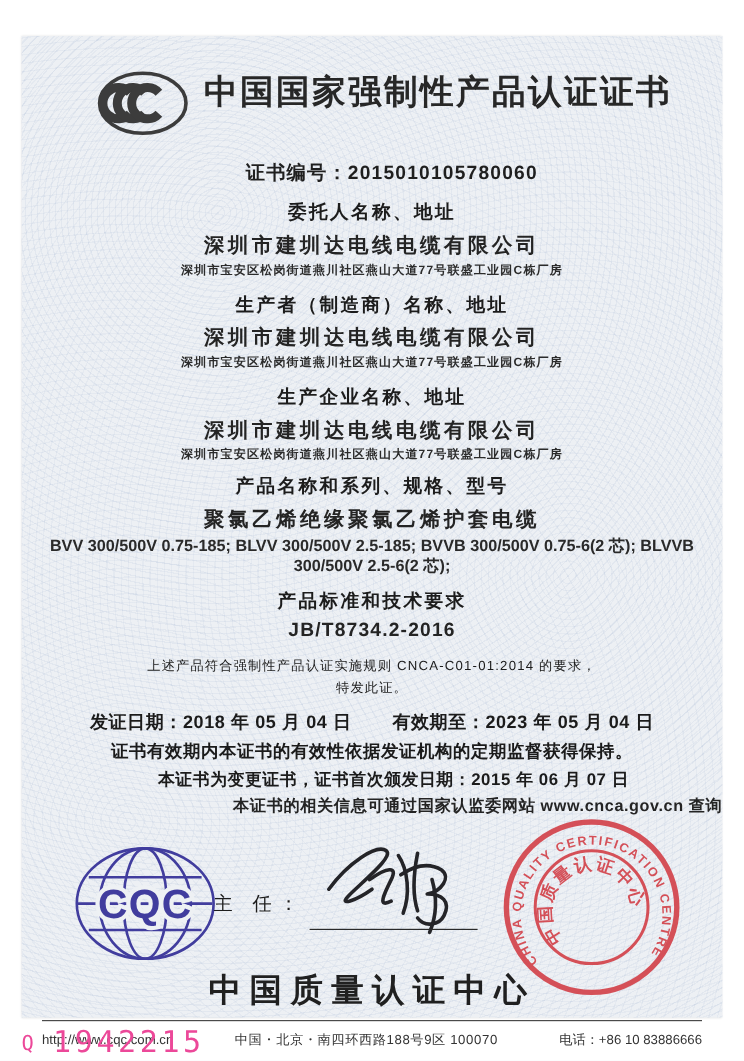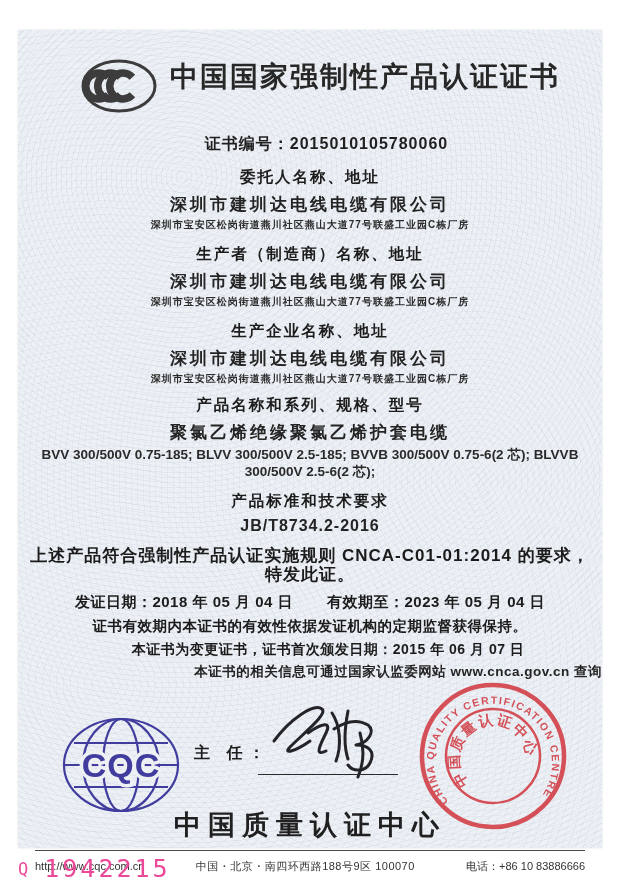--- a/index.html
+++ b/index.html
@@ -35,7 +35,7 @@
     margin:2px auto 0;width:546px;font-size:13.5px;font-weight:600;color:#2a2a2a;line-height:17px;
   }
   .standard-val{margin-top:5px;font-size:16px;font-weight:600;color:#242424;letter-spacing:1px;}
-  .statement{margin-top:11px;font-size:17px;font-weight:700;color:#1b1b1b;line-height:19px;letter-spacing:1px;}
+  .statement{margin-top:11px;font-size:11px;font-weight:400;color:#1b1b1b;line-height:19px;letter-spacing:1px;}
   .dates-row{margin-top:9px;font-size:15px;font-weight:700;color:#1b1b1b;letter-spacing:.5px;}
   .dates-gap{display:inline-block;width:34px;}
   .note{margin-top:5px;font-size:14.5px;font-weight:700;color:#1b1b1b;letter-spacing:.5px;}

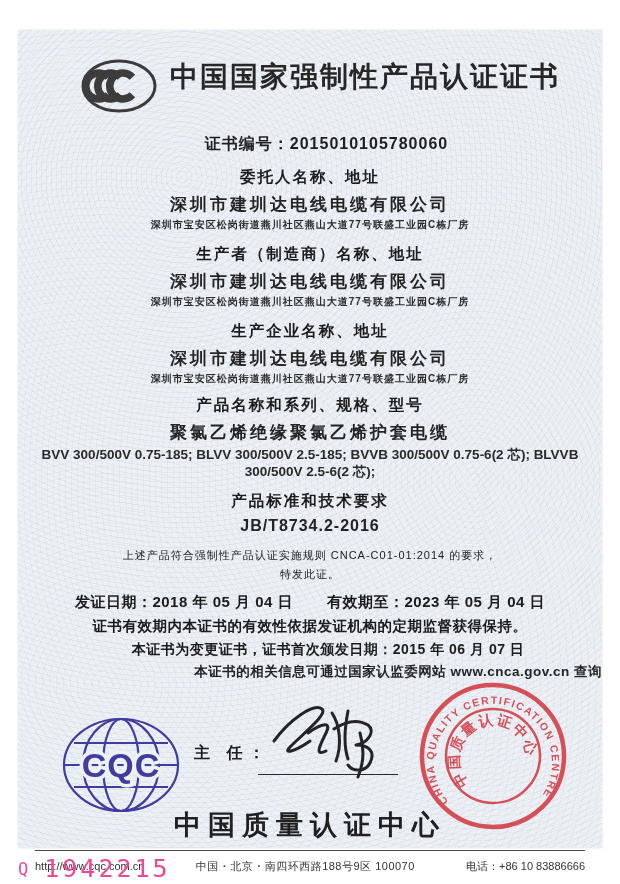--- a/index.html
+++ b/index.html
@@ -42,7 +42,7 @@
   .note-small{margin-top:4px;font-size:13.5px;font-weight:600;color:#242424;letter-spacing:.5px;text-align:right;}
   
   .signing{position:relative;height:122px;margin-top:0;}
-  .cqc-logo{position:absolute;left:42px;top:34px;}
+  .cqc-logo{position:absolute;left:42px;top:22px;}
   .director-row{position:absolute;left:176px;top:62px;font-size:16px;font-weight:700;color:#1d1d1d;letter-spacing:6px;}
   .sig-wrap{position:absolute;left:238px;top:8px;width:150px;}
   .sig-line{position:absolute;left:2px;top:85px;width:140px;border-bottom:1.5px solid #2a2a2a;}

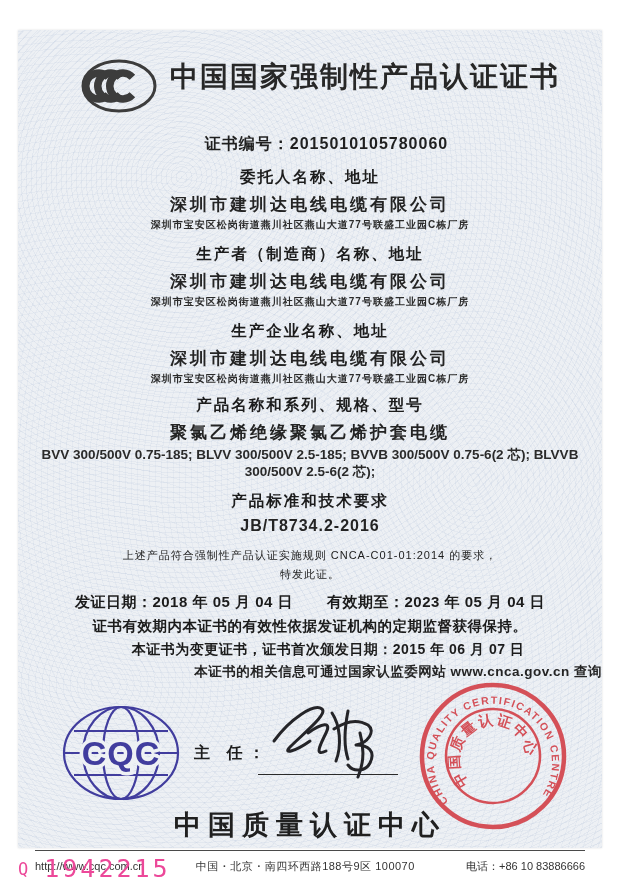--- a/index.html
+++ b/index.html
@@ -43,7 +43,7 @@
   
   .signing{position:relative;height:122px;margin-top:0;}
   .cqc-logo{position:absolute;left:42px;top:22px;}
-  .director-row{position:absolute;left:176px;top:62px;font-size:16px;font-weight:700;color:#1d1d1d;letter-spacing:6px;}
+  .director-row{position:absolute;left:160px;top:62px;font-size:16px;font-weight:400;color:#1d1d1d;letter-spacing:6px;}
   .sig-wrap{position:absolute;left:238px;top:8px;width:150px;}
   .sig-line{position:absolute;left:2px;top:85px;width:140px;border-bottom:1.5px solid #2a2a2a;}
   .stamp{position:absolute;left:399px;top:-1px;}

